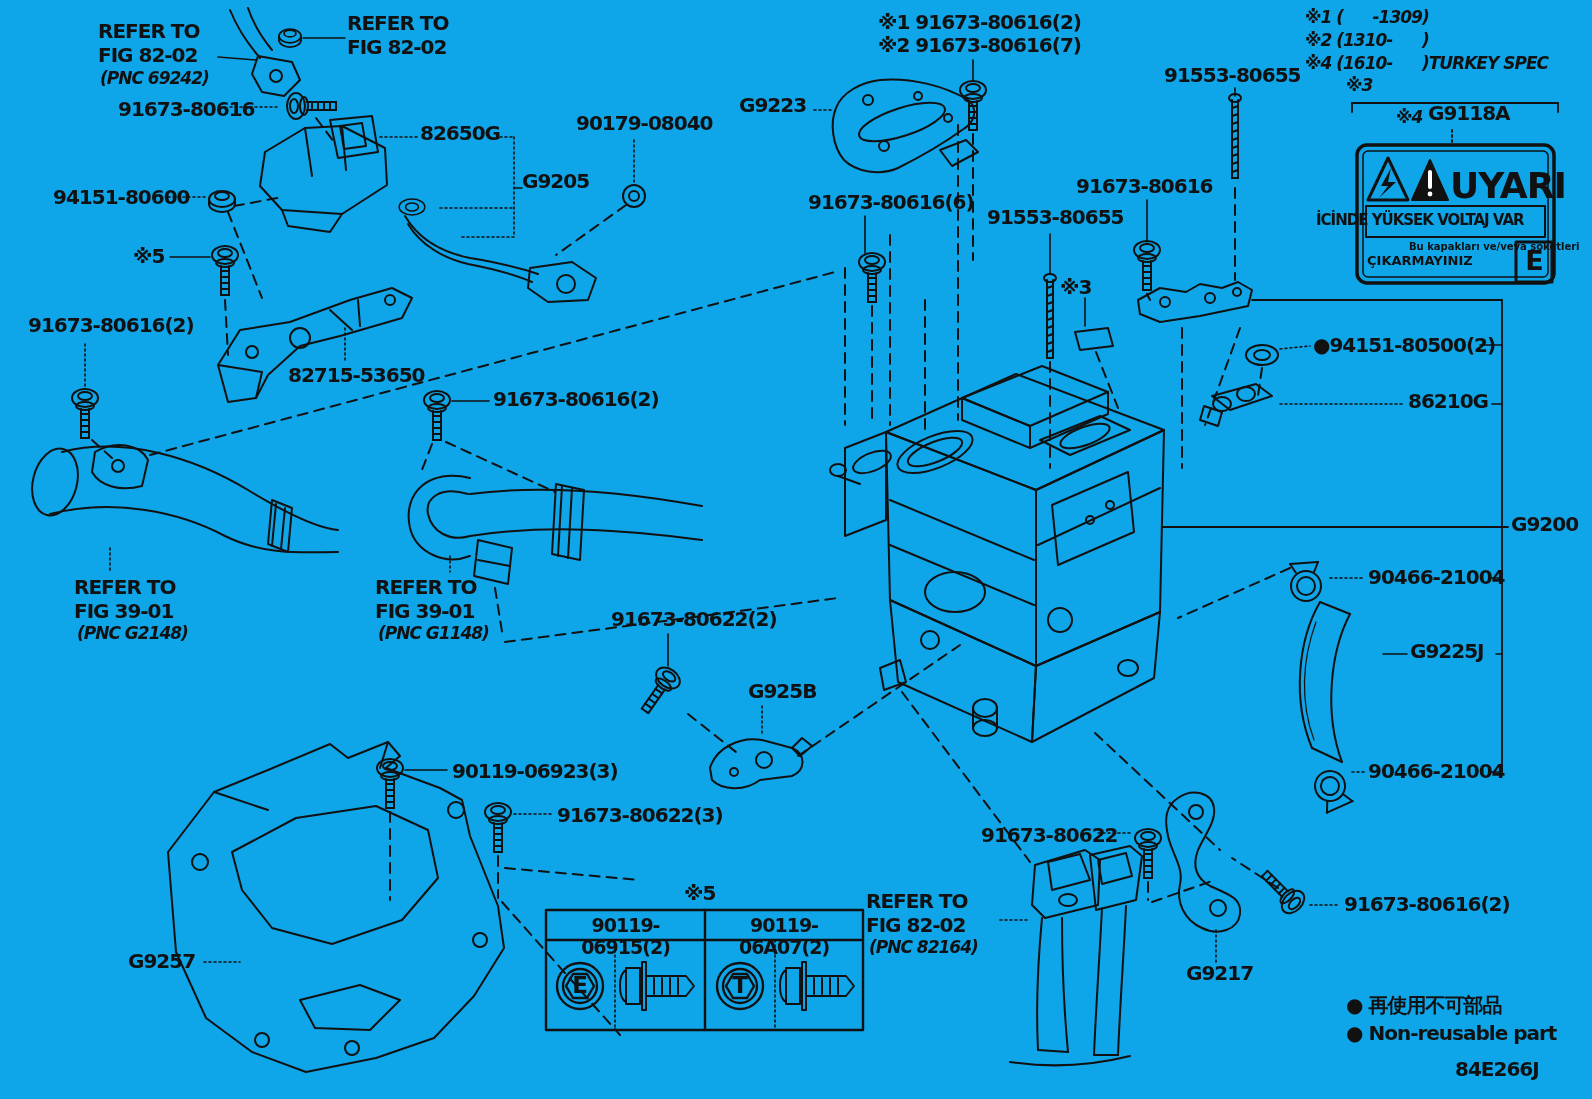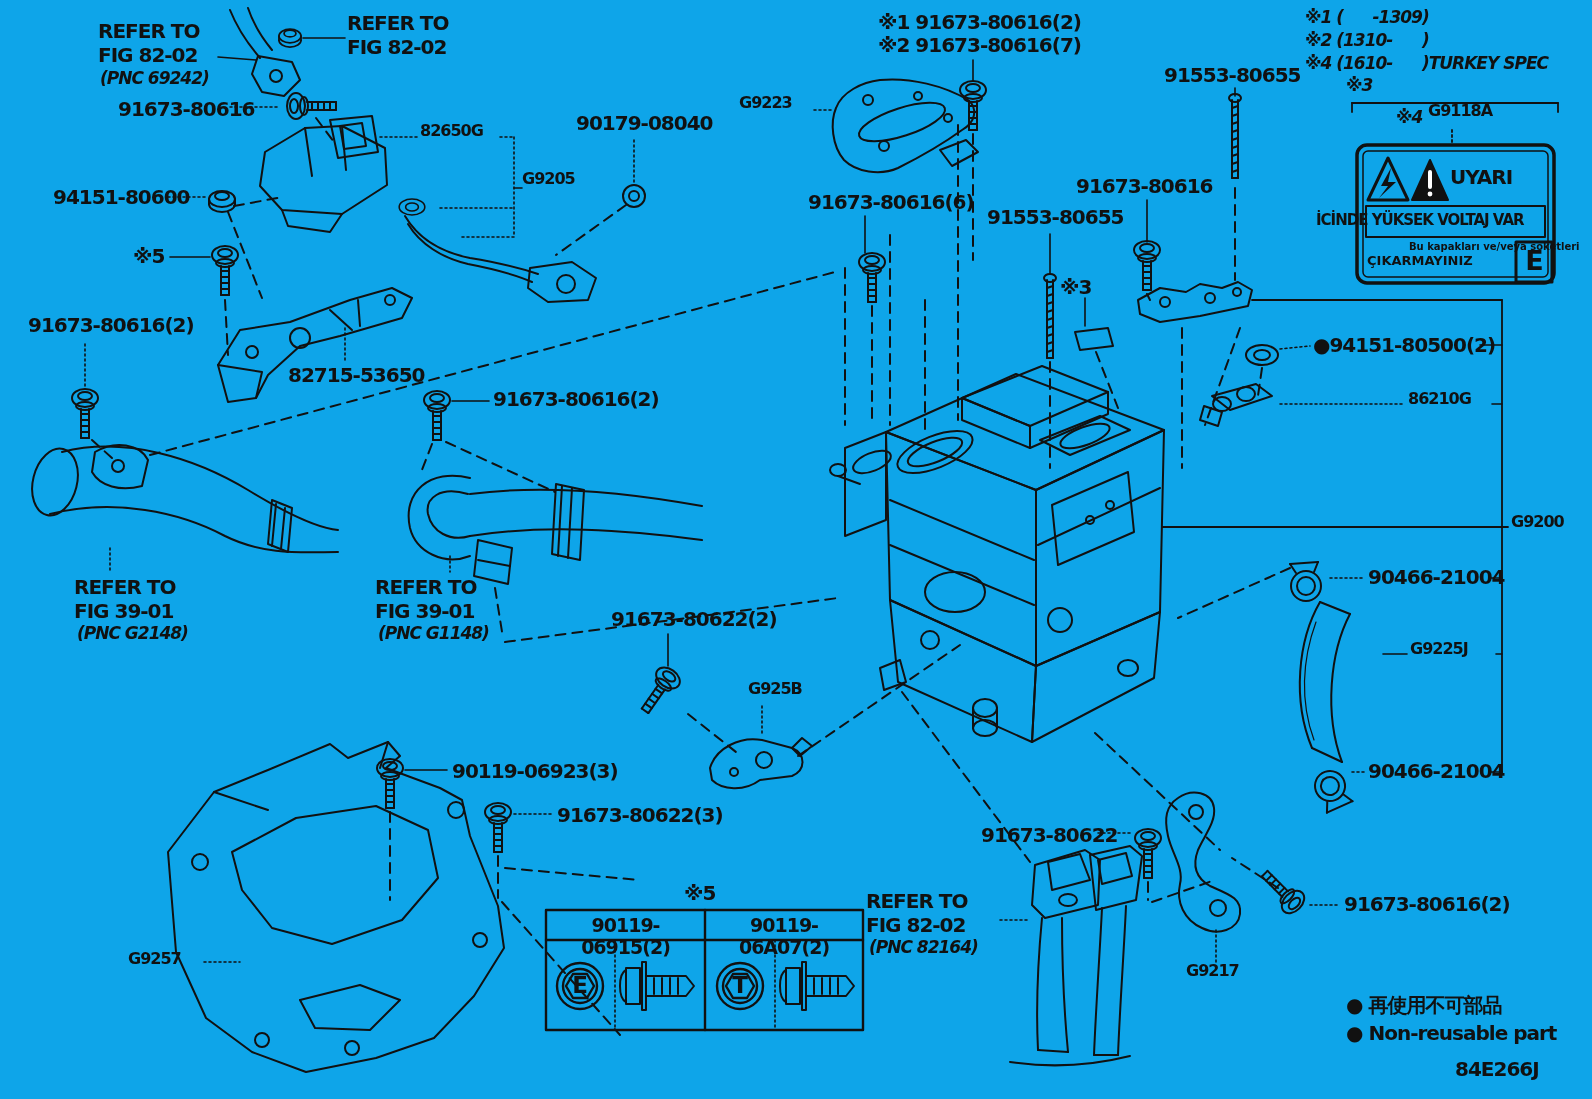--- a/index.html
+++ b/index.html
@@ -8,7 +8,7 @@
   svg{position:absolute;left:0;top:0;}
   .lbl{position:absolute;font-weight:bold;font-size:20px;line-height:1.1;
        letter-spacing:-1px;white-space:pre;transform-origin:left top;}
-  .big{font-size:16px;}
+  .big{font-size:20px;}
   .sm{font-size:17px;font-style:italic;}
   .tiny{font-size:10px;letter-spacing:0;margin-left:42px;}
   .mid{font-size:13px;letter-spacing:0;text-align:center;}

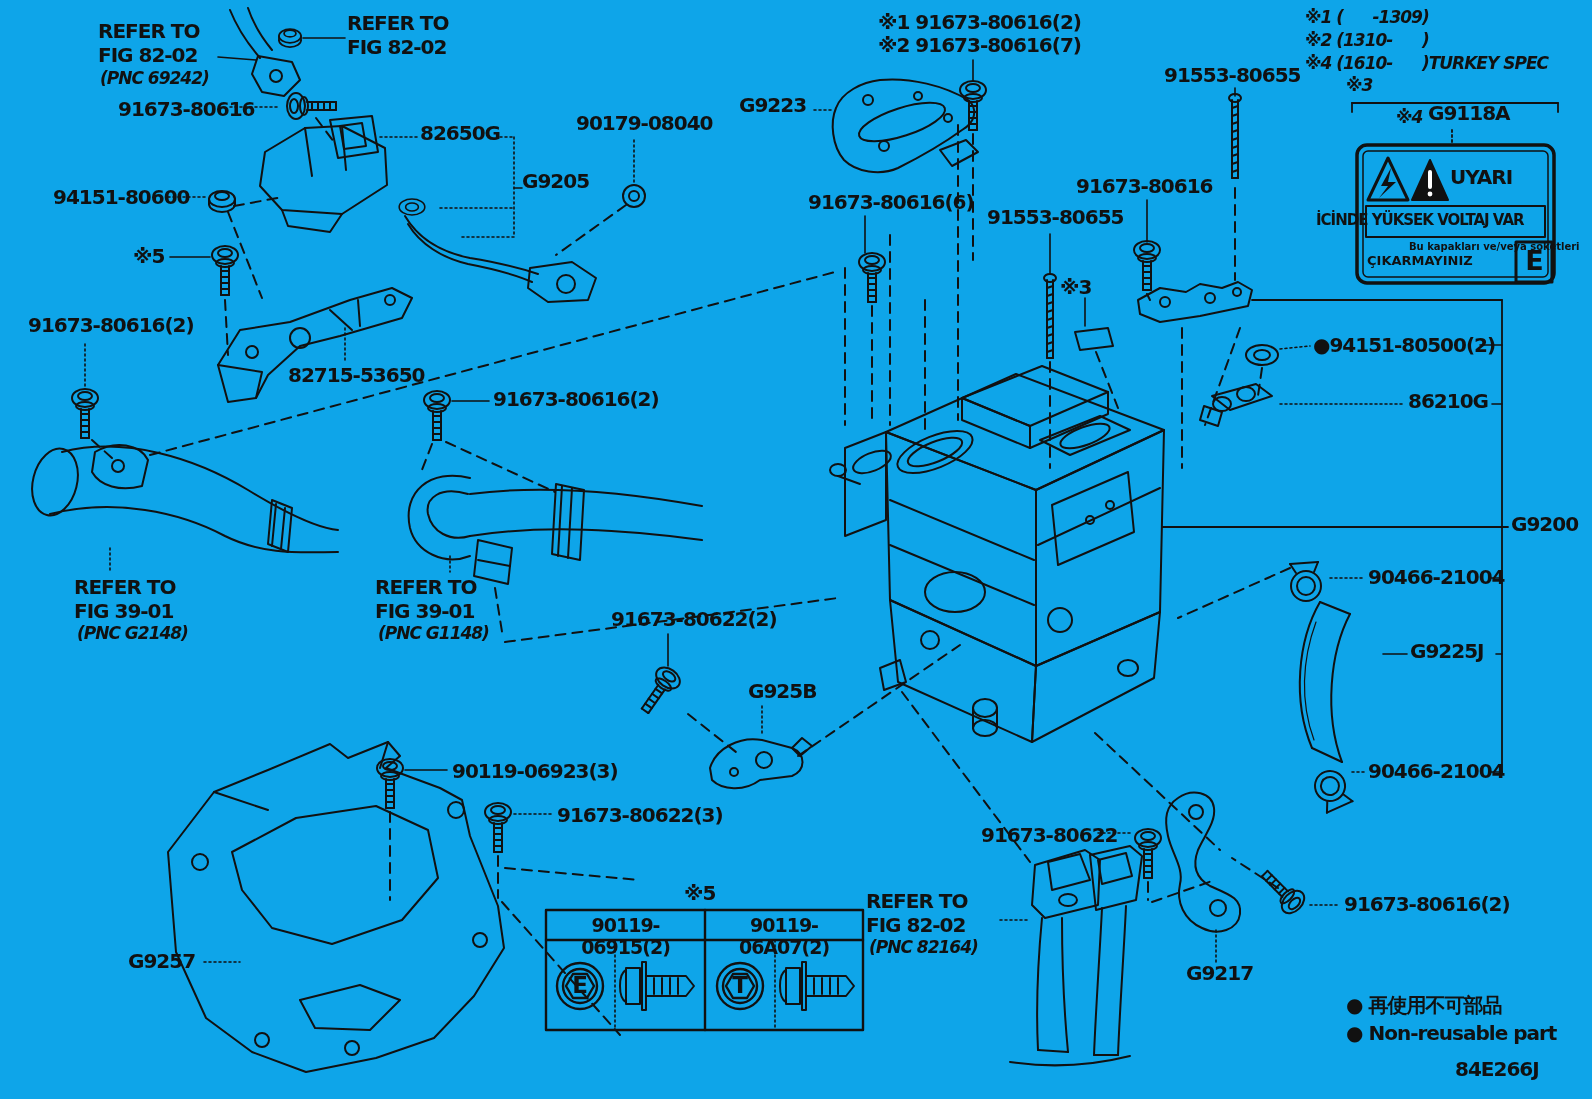--- a/index.html
+++ b/index.html
@@ -448,7 +448,7 @@
 <div class="lbl sm" style="left:1396px;top:108px">※4</div>
 <div class="lbl big" style="left:1428px;top:102px">G9118A</div>
 
-<div class="lbl" style="left:1450px;top:166px;font-size:20px">UYARI</div>
+<div class="lbl" style="left:1450px;top:166px;font-size:36px">UYARI</div>
 <div class="lbl ctr" style="left:1316px;top:212px;width:179px;font-size:15px;letter-spacing:-1px">İCİNDE YÜKSEK VOLTAJ VAR</div>
 <div class="lbl tiny" style="left:1367px;top:241px">Bu kapakları ve/veya soketleri</div>
 <div class="lbl mid" style="left:1367px;top:254px">ÇIKARMAYINIZ</div>

